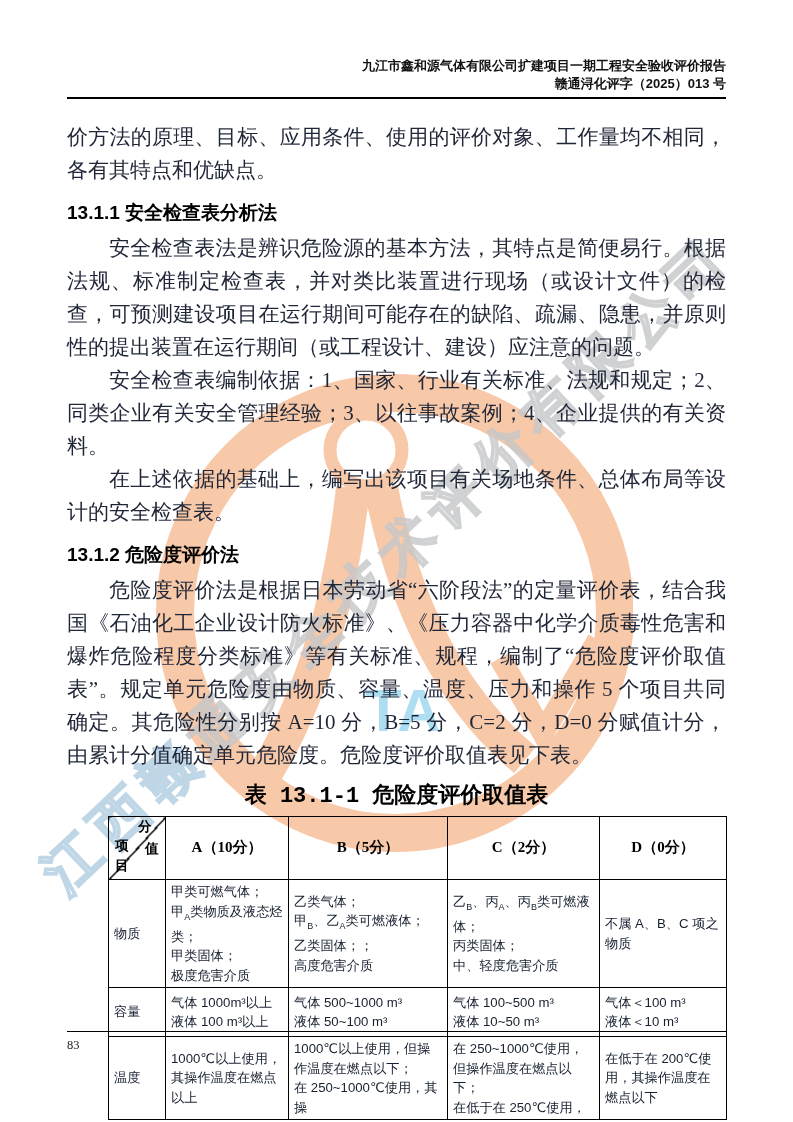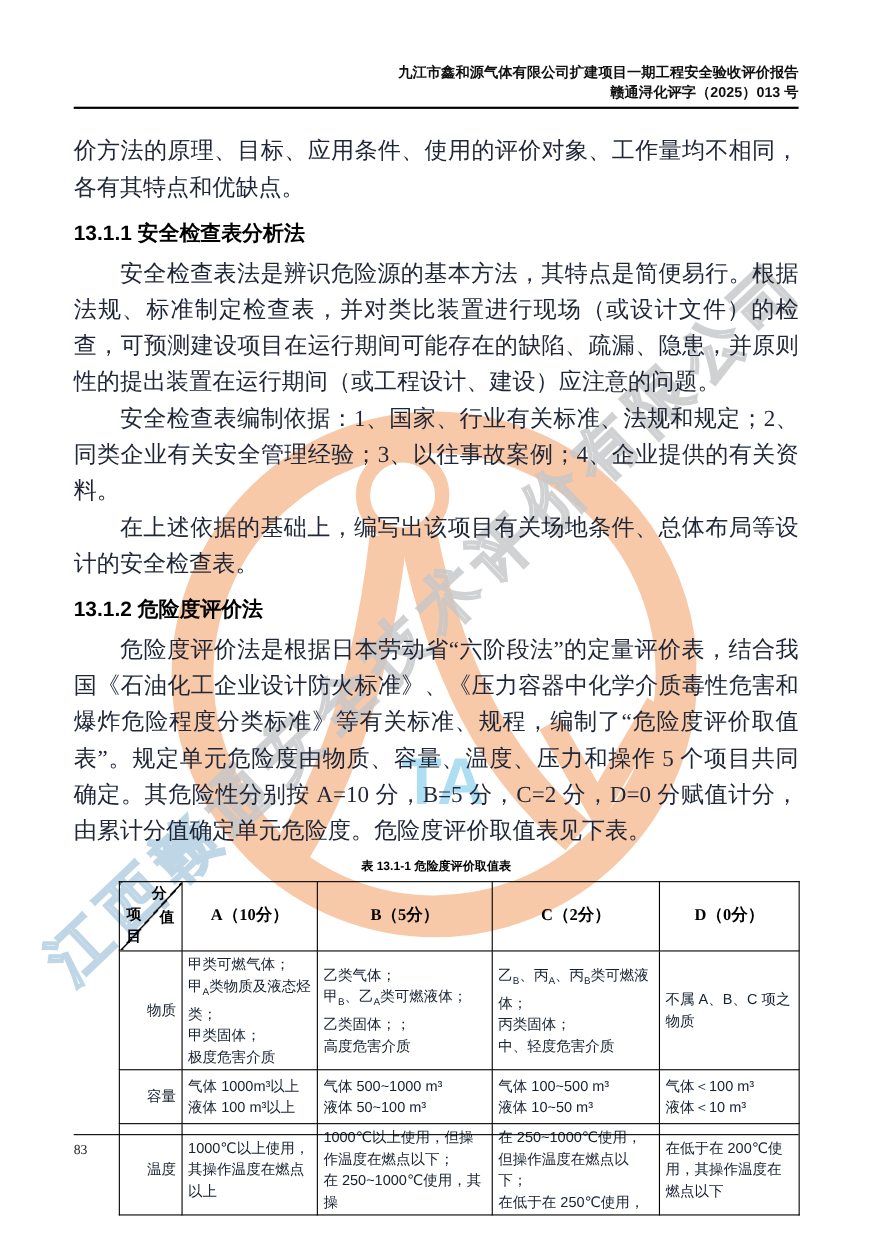--- a/index.html
+++ b/index.html
@@ -50,8 +50,8 @@
   }
 
   .tbl-title{
-    font-family:Liberation Sans, sans-serif;font-weight:bold;
-    font-size:11px;text-align:center;margin:8px 0 6px 0;color:#000;
+    font-family:Liberation Mono, monospace;font-weight:bold;
+    font-size:22px;text-align:center;margin:8px 0 6px 0;color:#000;
   }
 
   table.vals{

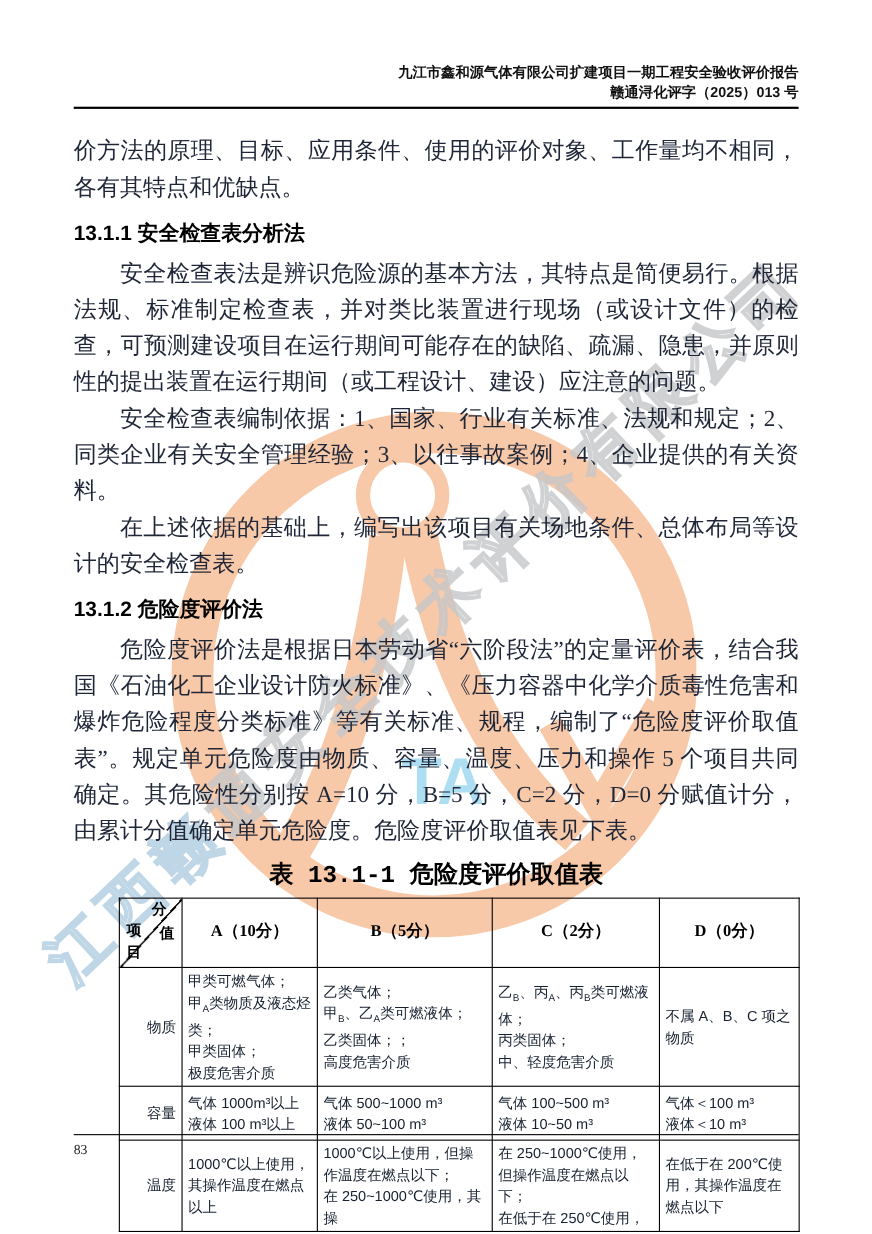--- a/index.html
+++ b/index.html
@@ -67,7 +67,7 @@
     font-family:"Liberation Serif","DejaVu Serif",serif;
     font-weight:bold;font-size:15px;color:#000;text-align:center;height:58px;
   }
-  td.rowlab{text-align:right;font-size:14px;}
+  td.rowlab{text-align:left;font-size:14px;}
   td sub{font-size:9px;}
   tr.r-matter td{height:97px;}
   tr.r-volume td{height:44px;}

